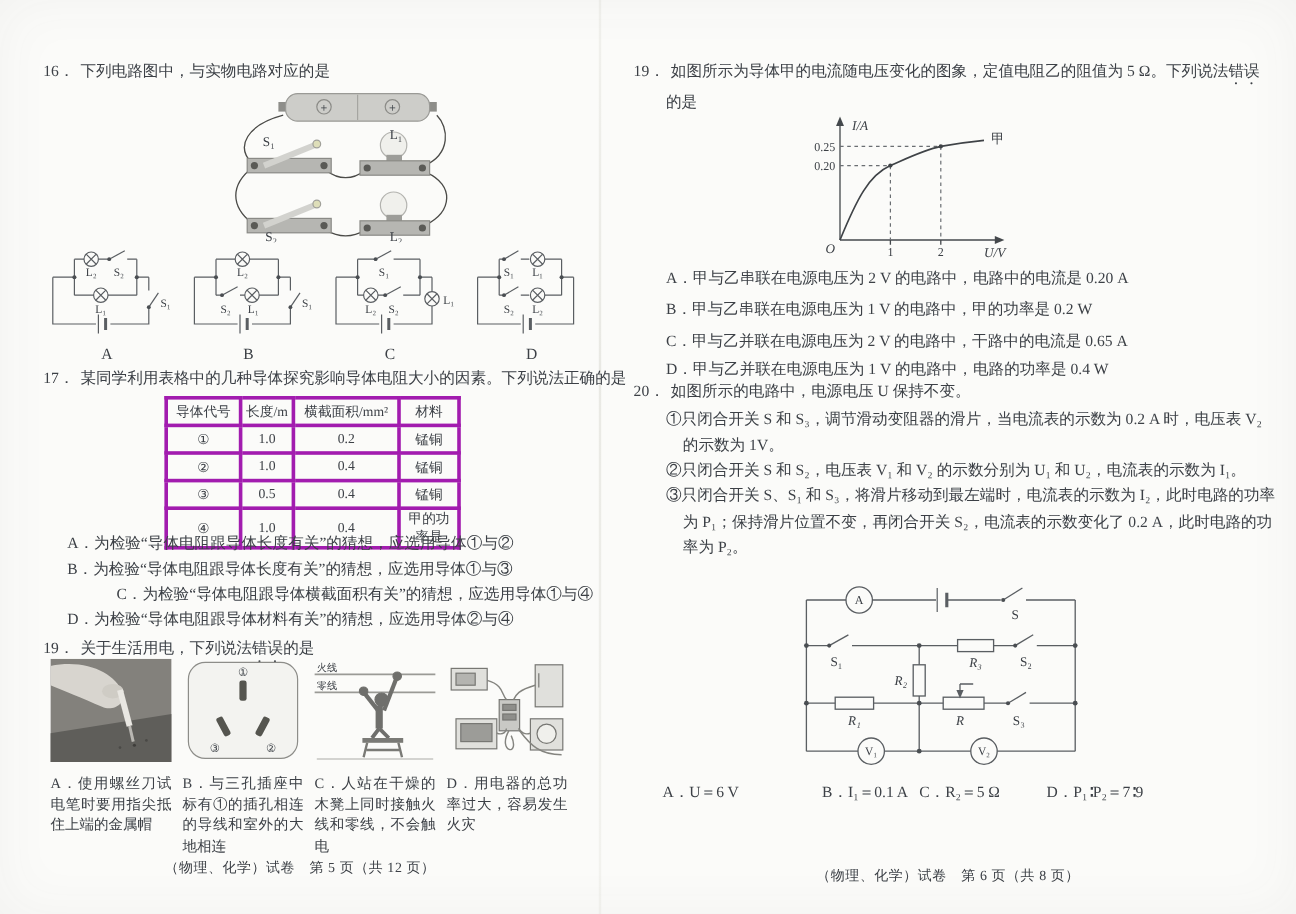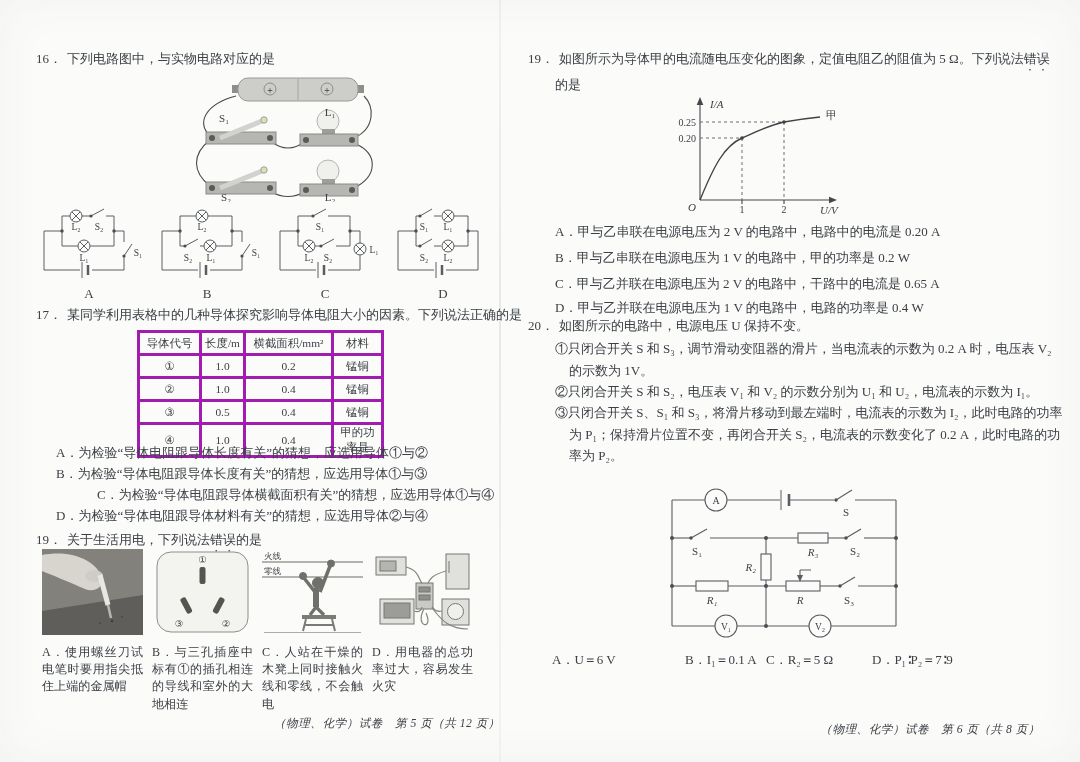--- a/index.html
+++ b/index.html
@@ -31,7 +31,7 @@
   .figcell{width:101px;}
   .cap{font-size:12.1px;line-height:1.42;margin-top:5px;text-align:justify;}
   .letter{text-align:center;font-size:13px;margin-top:2px;}
-  .footer{position:absolute;font-size:11.6px;text-align:right;letter-spacing:.5px;font-style:italic;}
+  .footer{position:absolute;font-size:11.6px;text-align:center;letter-spacing:.5px;}
   svg text{font-family:"Liberation Serif","DejaVu Serif",serif;fill:#3c4046;}
   .diagset{display:flex;gap:4px;}
   .diagcell{width:114px;}

